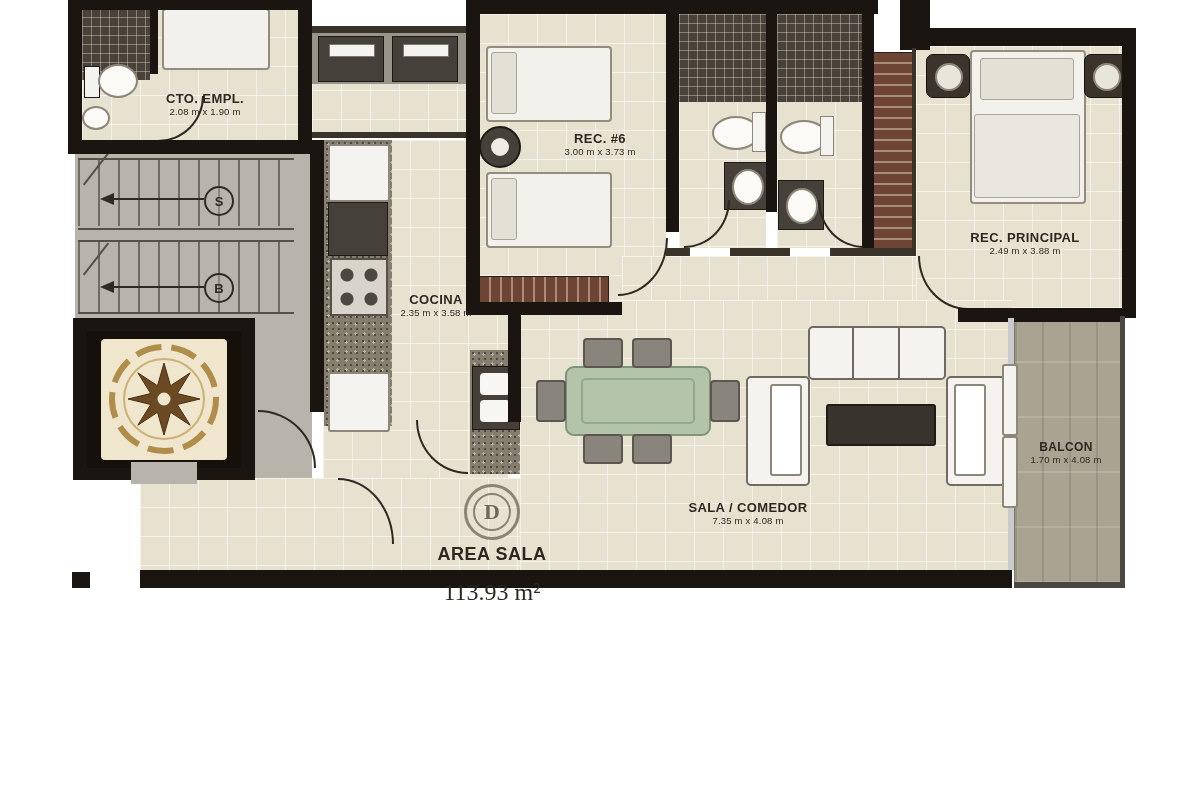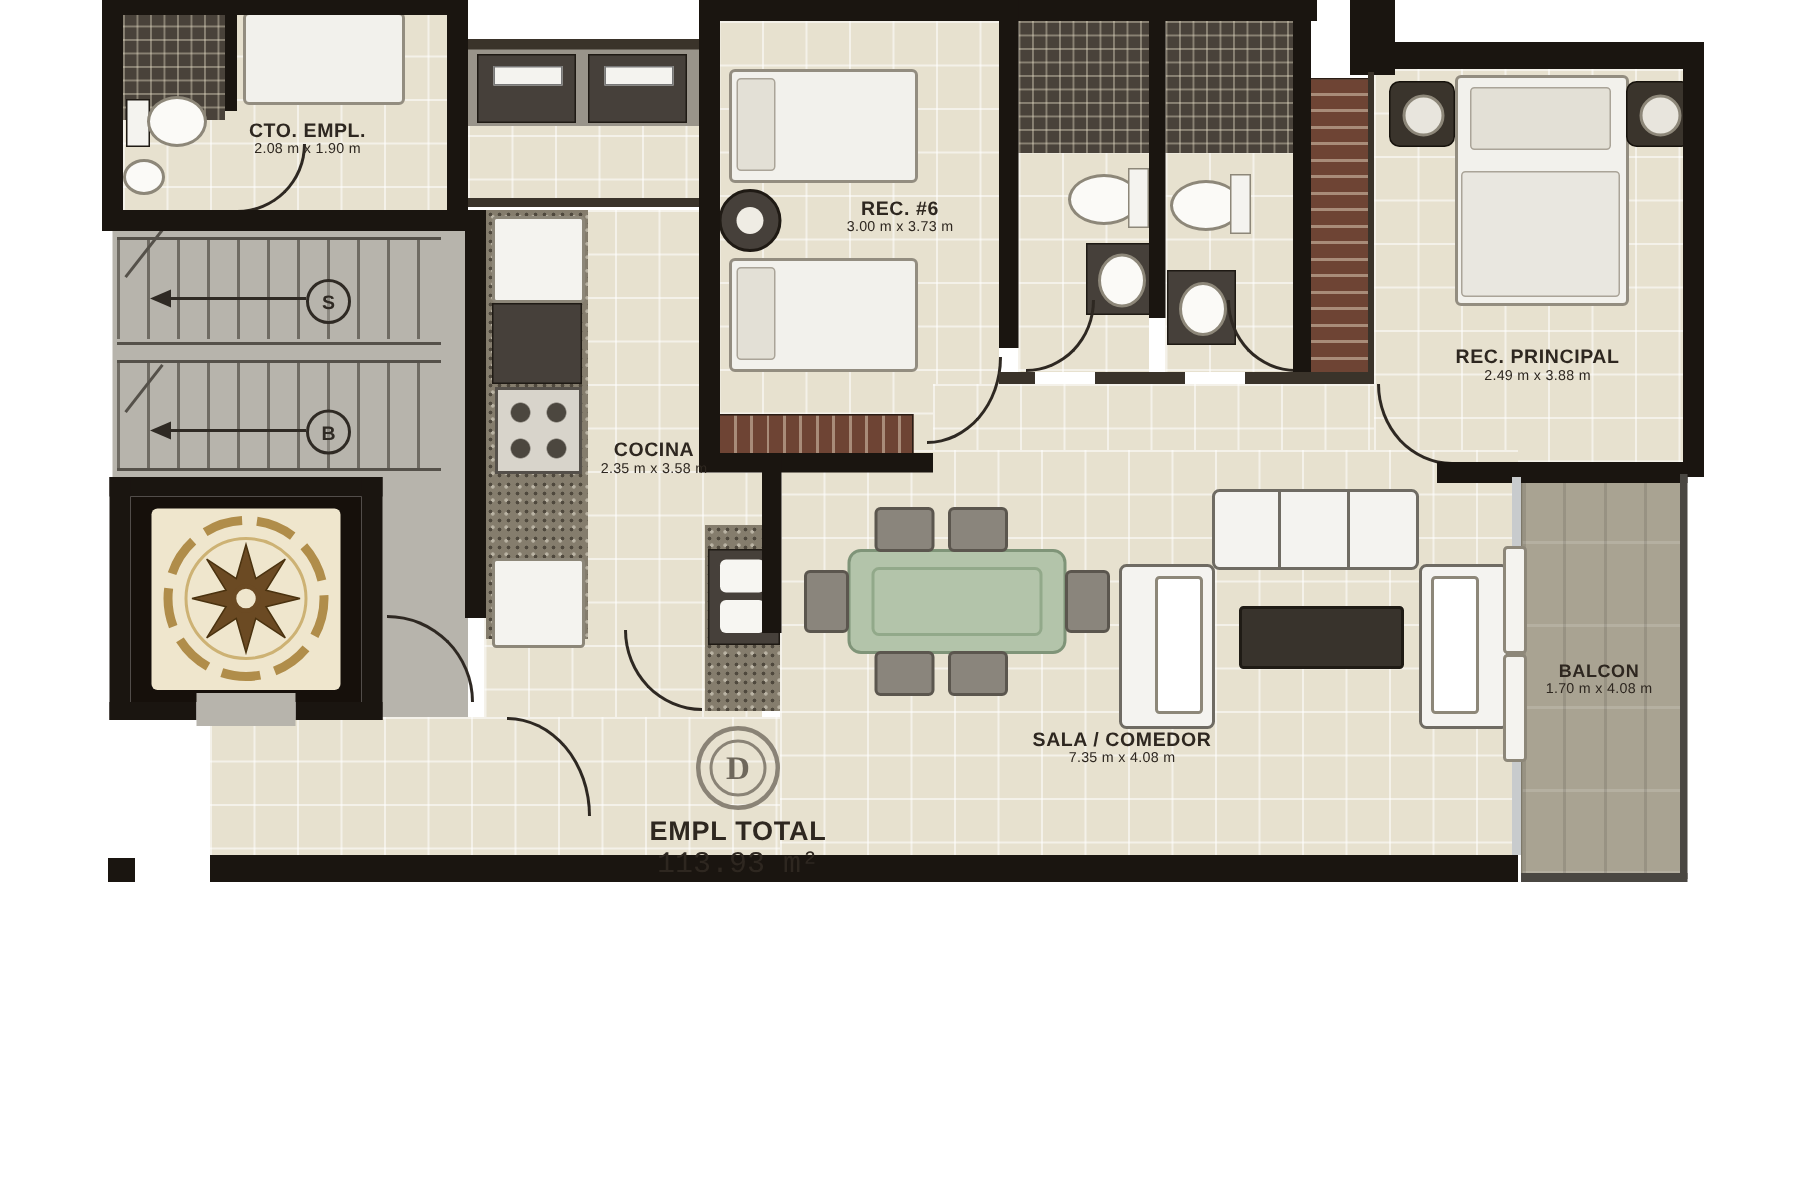--- a/index.html
+++ b/index.html
@@ -239,7 +239,7 @@
   <div class="abs arc arc-tr z2" style="left:258px;top:410px;width:56px;height:56px"></div>
   <div class="abs arc arc-tr z2" style="left:338px;top:478px;width:54px;height:64px"></div>
 
-  <div class="label" style="left:130px;top:80px;width:150px">
+  <div class="label" style="left:130px;top:92px;width:150px">
     <div class="rname">CTO. EMPL.</div>
     <div class="rdims">2.08 m x 1.90 m</div>
   </div>

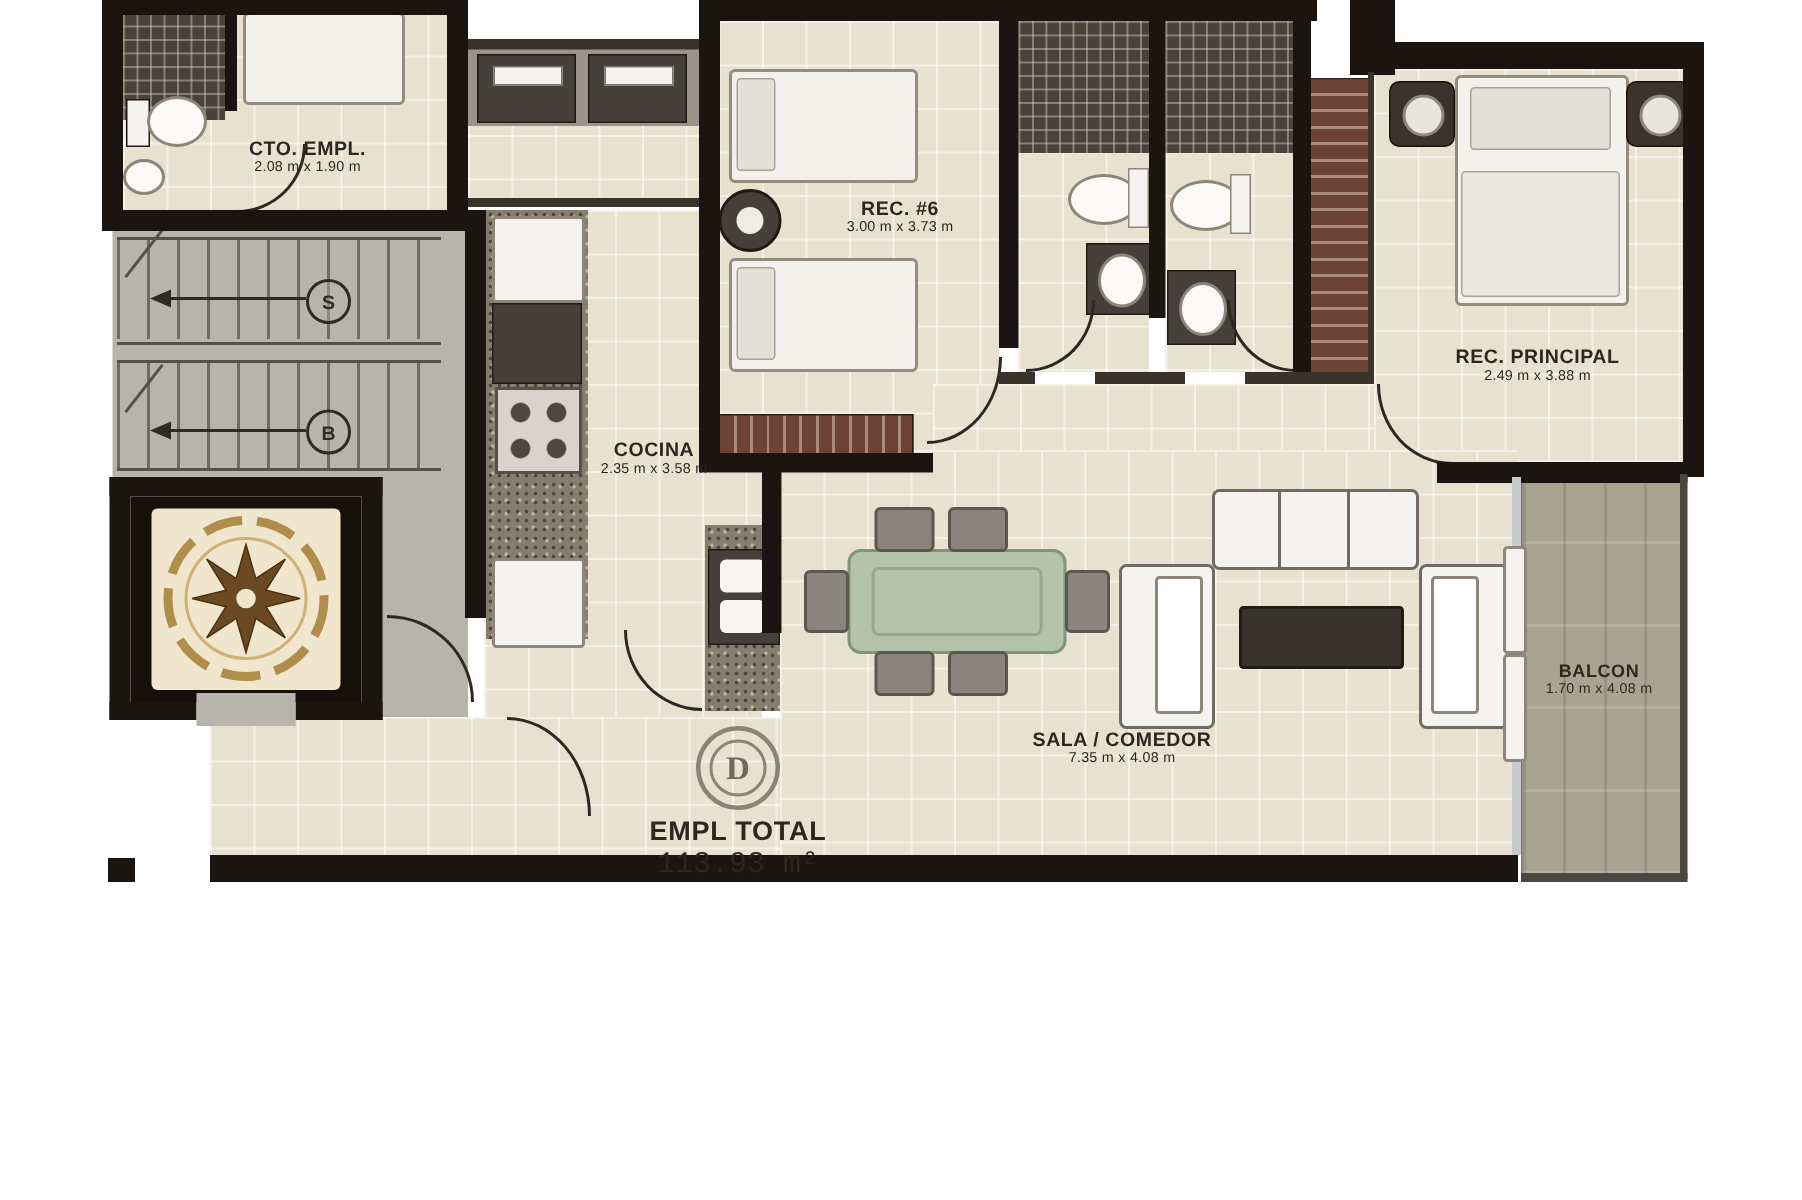--- a/index.html
+++ b/index.html
@@ -255,7 +255,7 @@
     <div class="rname">COCINA</div>
     <div class="rdims">2.35 m x 3.58 m</div>
   </div>
-  <div class="label" style="left:648px;top:486px;width:200px">
+  <div class="label" style="left:648px;top:501px;width:200px">
     <div class="rname">SALA / COMEDOR</div>
     <div class="rdims">7.35 m x 4.08 m</div>
   </div>

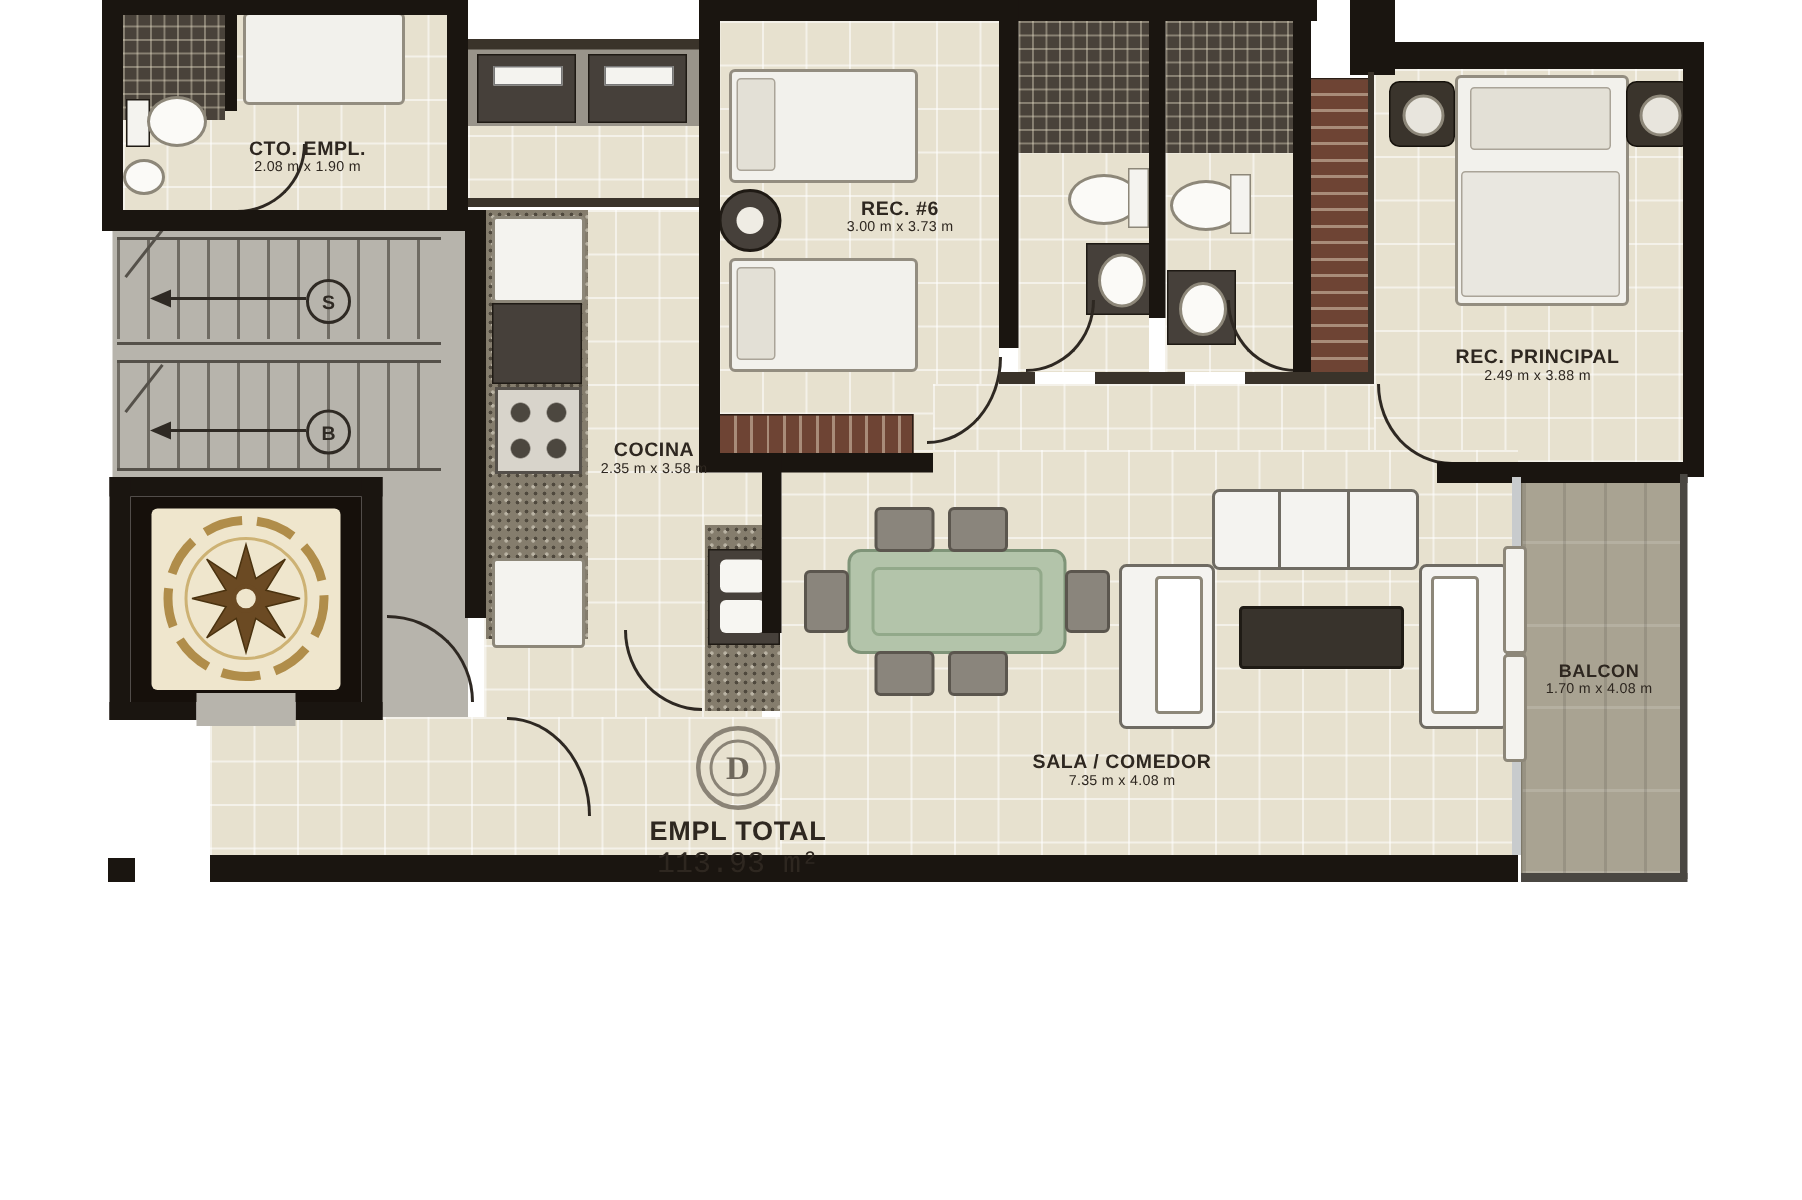--- a/index.html
+++ b/index.html
@@ -268,7 +268,7 @@
     <div class="d-badge">
       <div class="d-inner">D</div>
     </div>
-    <div class="at-label">EMPL TOTAL</div>
+    <div class="at-label">AREA SALA</div>
     <div class="at-value">113.93 m²</div>
   </div>
 

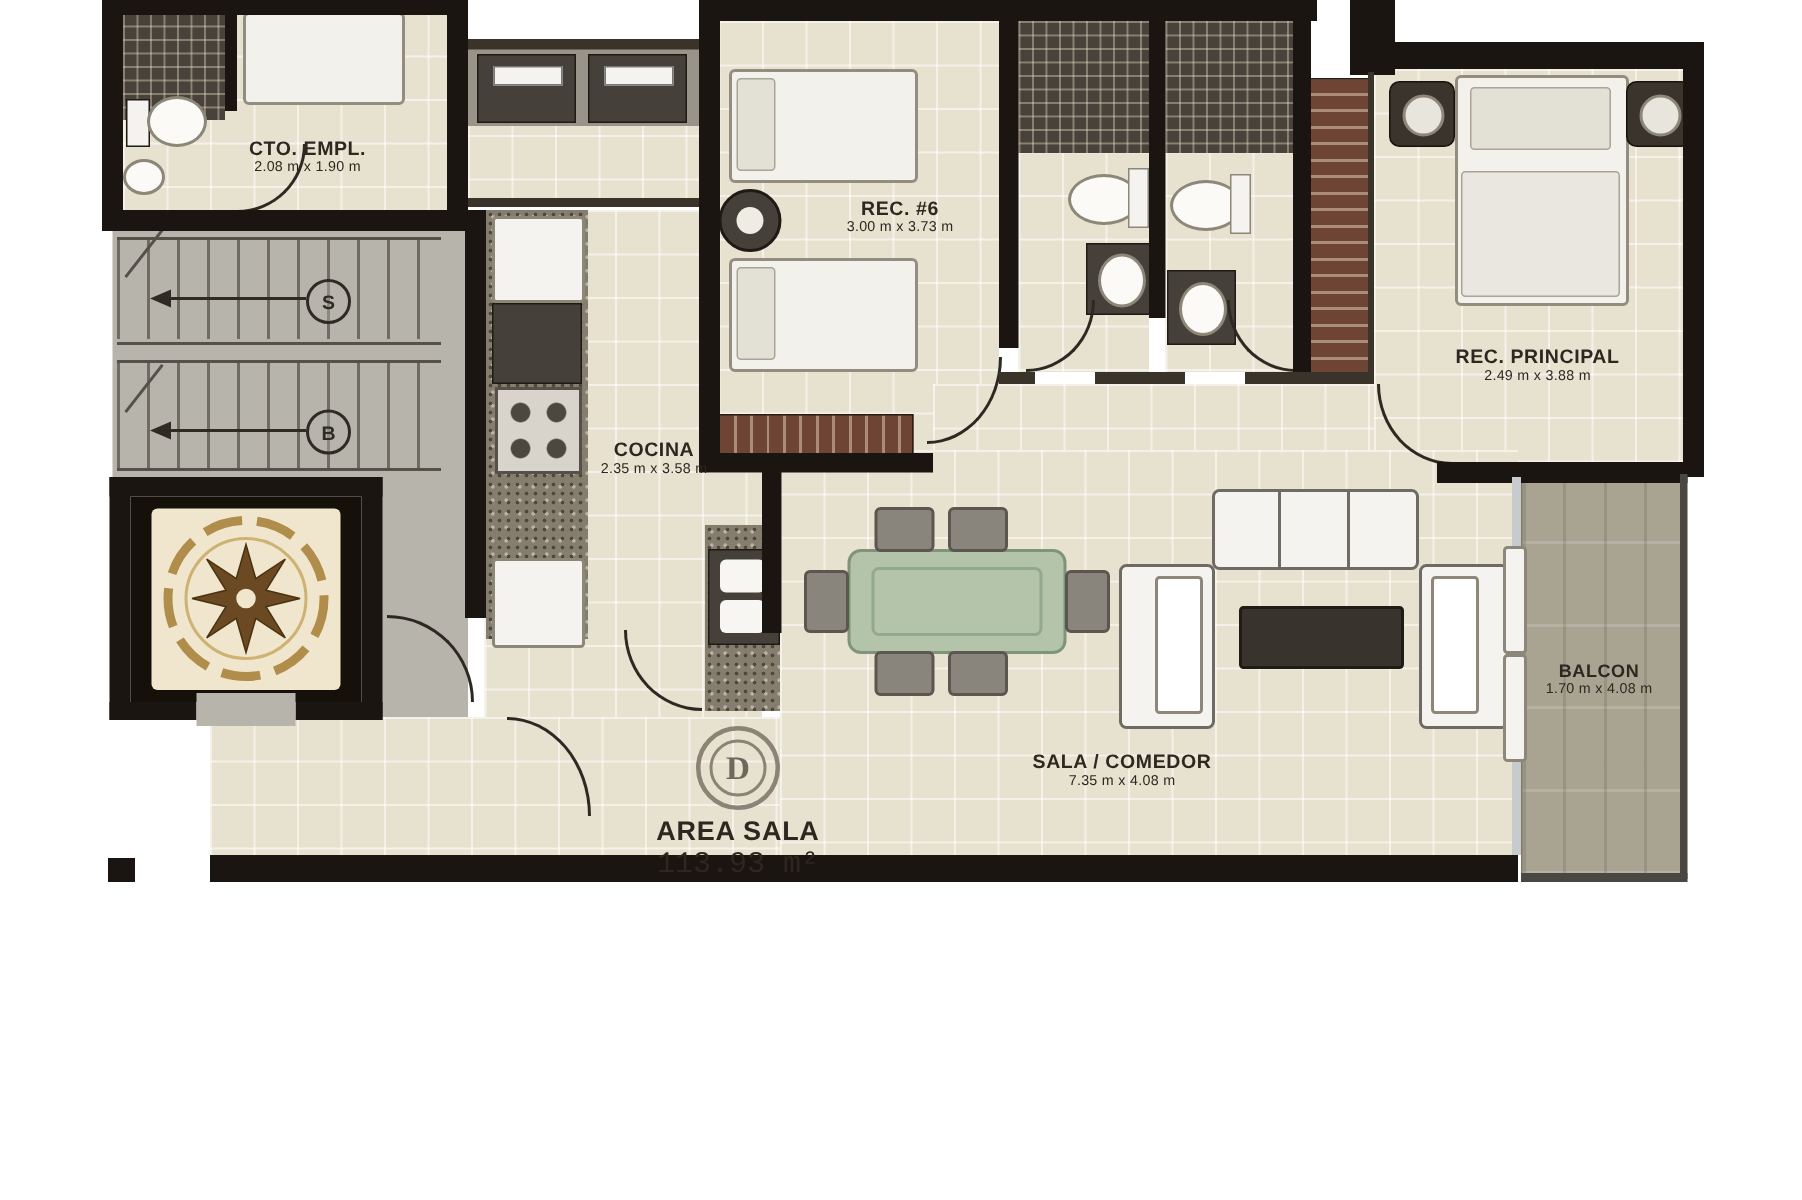--- a/index.html
+++ b/index.html
@@ -60,7 +60,7 @@
            display:flex;align-items:center;justify-content:center;
            font-family:"Liberation Serif",serif;font-size:22px;font-weight:bold;color:#6f685c;}
   .at-label{margin-top:4px;font-size:18px;font-weight:bold;letter-spacing:.5px;}
-  .at-value{font-family:Liberation Mono, monospace;font-size:20px;margin-top:0;}
+  .at-value{font-family:Liberation Serif, serif;font-size:24px;margin-top:14px;}
   .z1{z-index:1}.z2{z-index:5}.z3{z-index:10}.z4{z-index:20}
 </style>
 </head>

